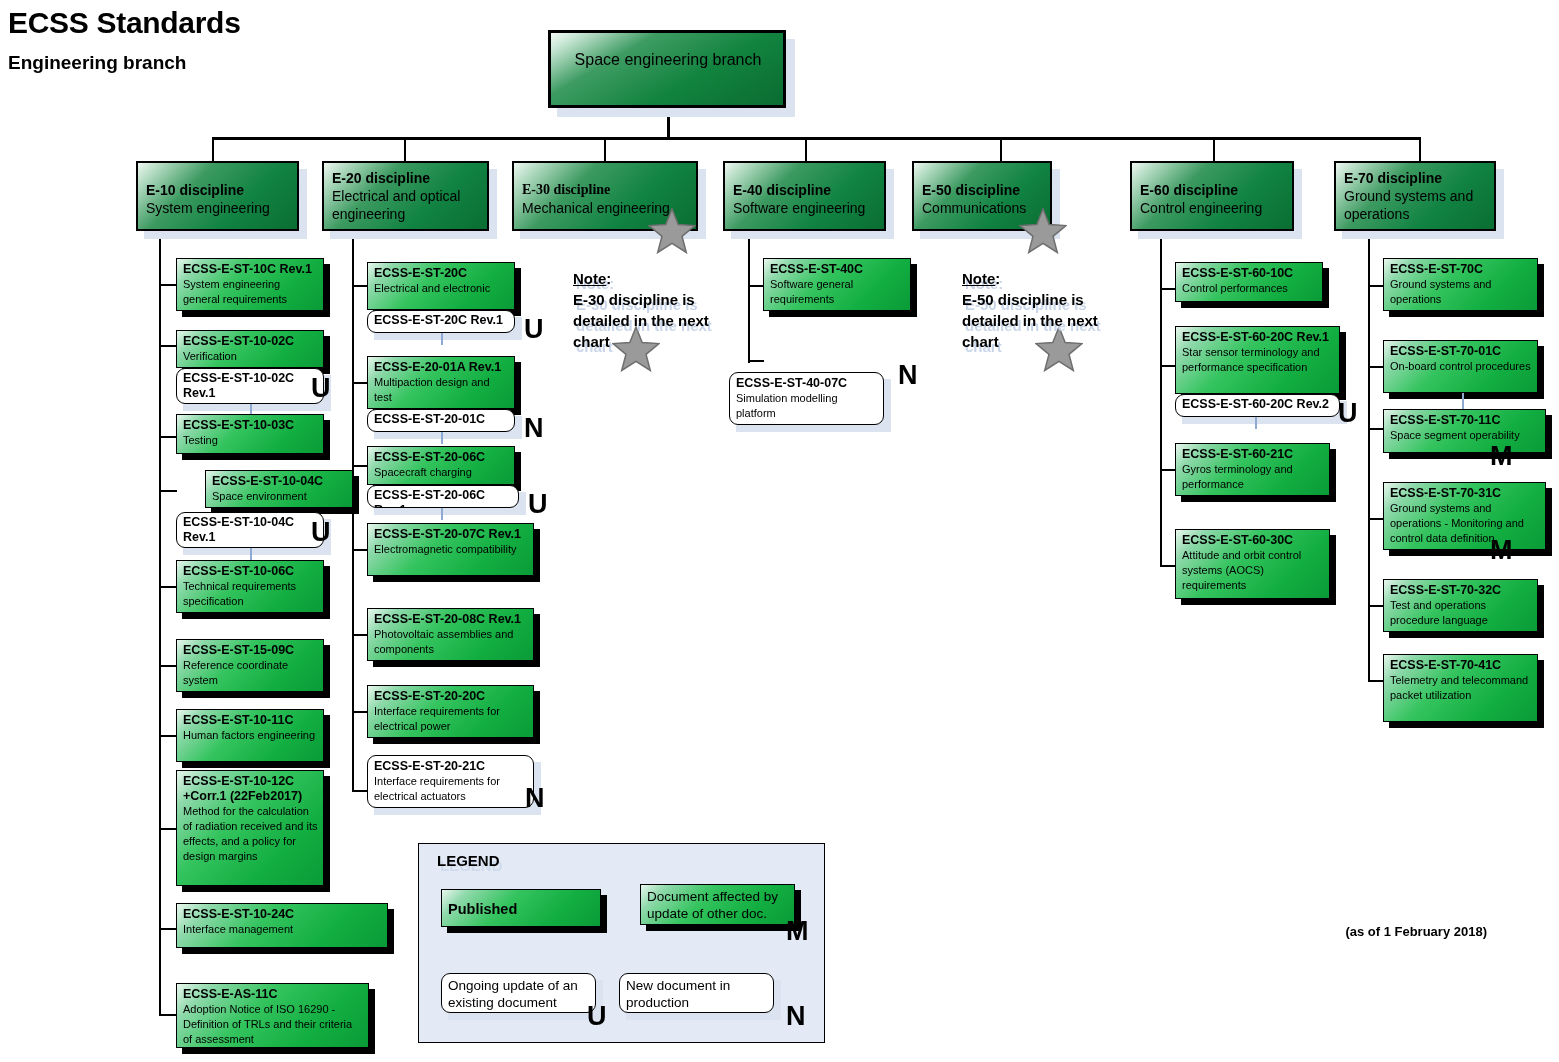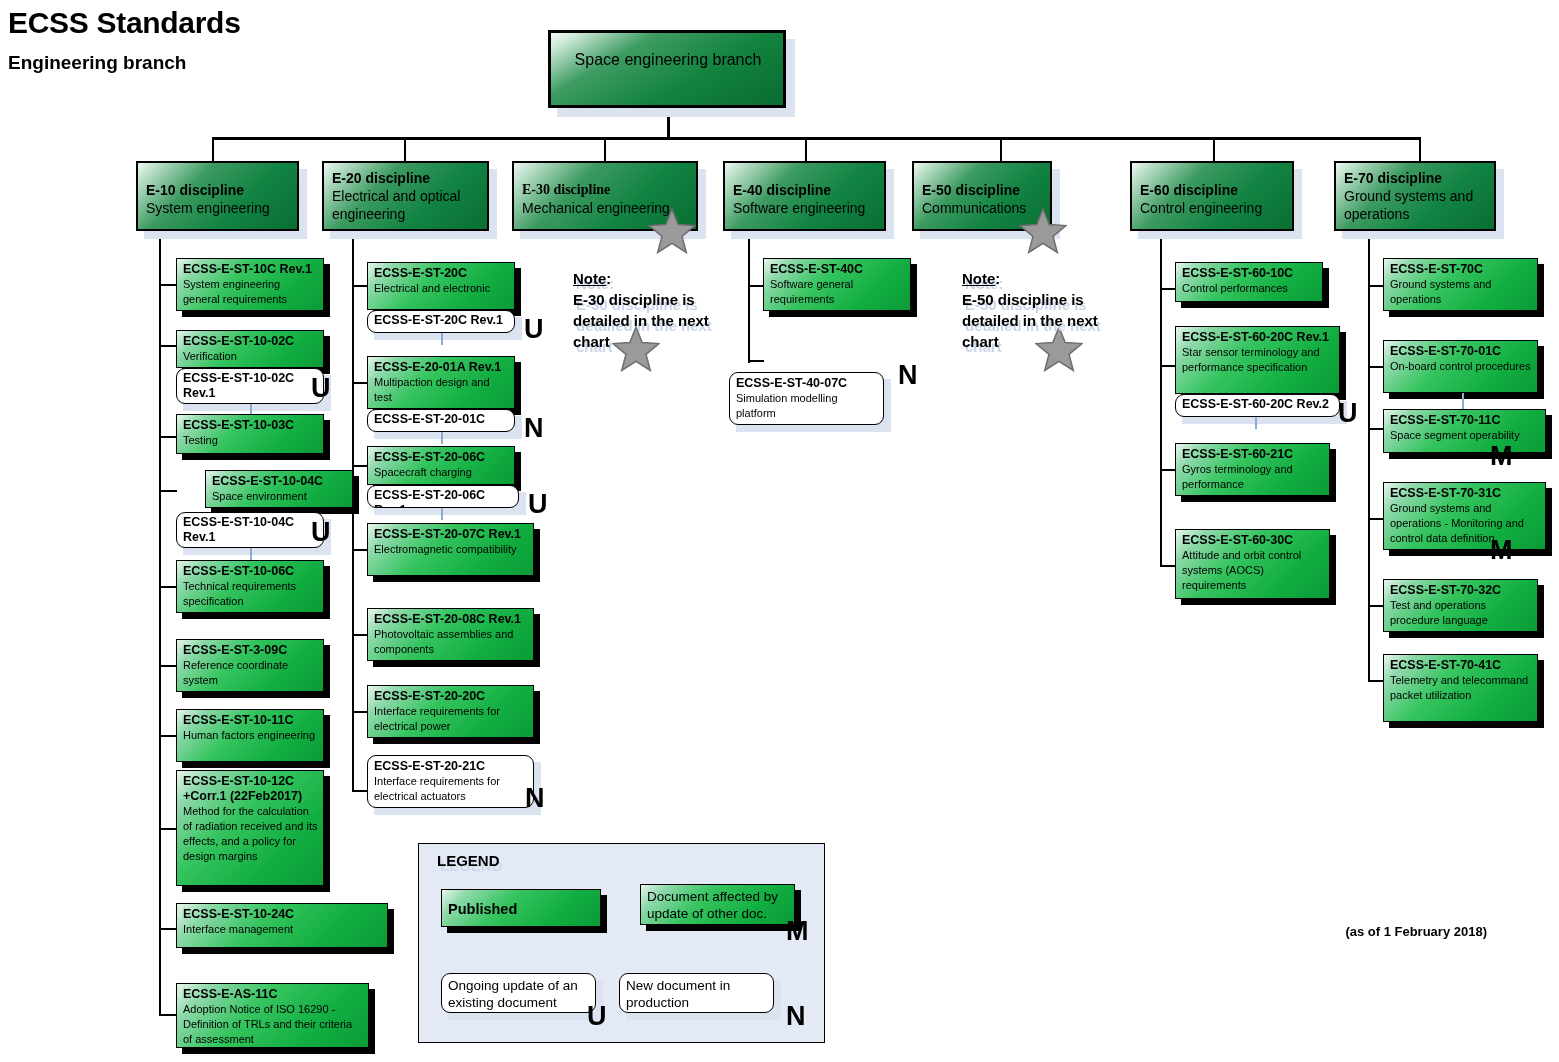--- a/index.html
+++ b/index.html
@@ -312,7 +312,7 @@
   <div class="boxwrap" style="left:176px; top:639px; width:148px; height:53px;">
     <div class="shadow-dark"></div>
     <div class="box green">
-      <div class="b-title">ECSS-E-ST-3-09C</div>
+      <div class="b-title">ECSS-E-ST-15-09C</div>
       <div class="b-desc">Reference coordinate system</div>
     </div>
   </div>

